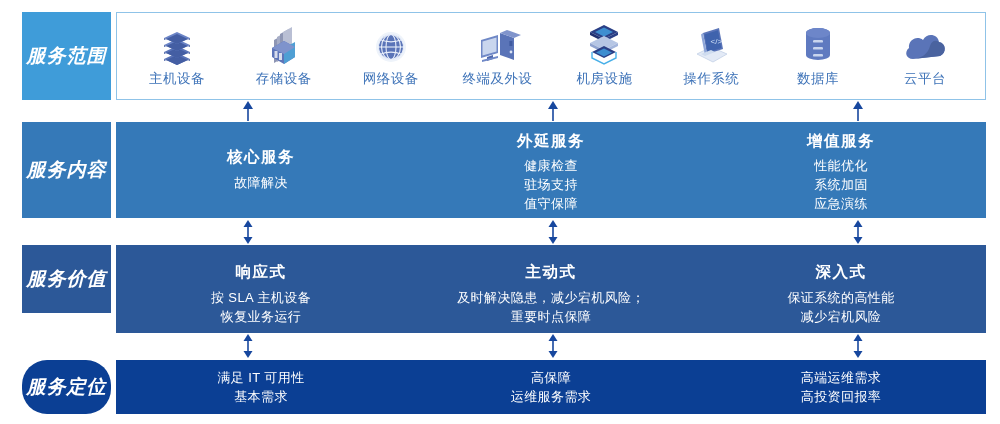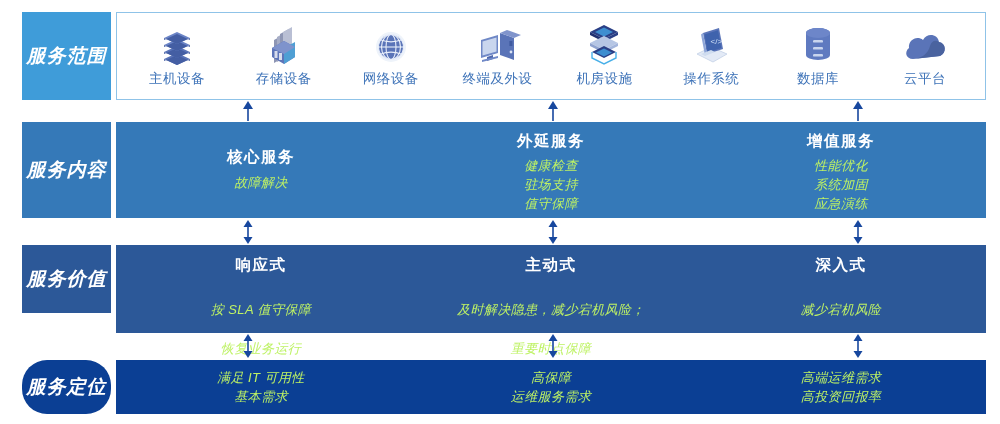--- a/index.html
+++ b/index.html
@@ -69,9 +69,8 @@
     margin-bottom:7px;line-height:1.1;
   }
   .cell-line{
-    font-size:13px;line-height:19px;color:#bef264;letter-spacing:.4px;
+    font-size:13px;line-height:19px;color:#ffffff;letter-spacing:.4px;
     white-space:nowrap;
-    font-style:italic;
   }
   .b4 .cell-line{font-size:13px;line-height:19px;}
 

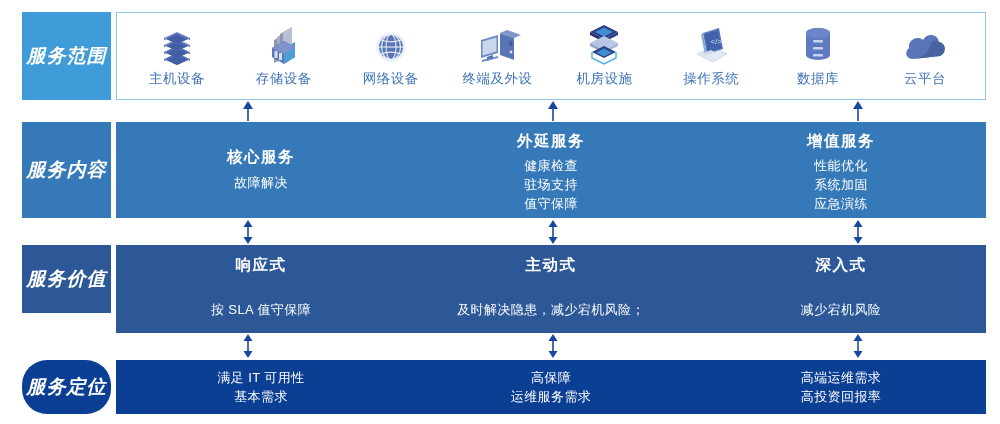--- a/index.html
+++ b/index.html
@@ -61,7 +61,7 @@
   }
   .b2 .cell{justify-content:flex-start;padding-top:10px;}
   .b2 .cell.mid{justify-content:center;padding-top:0;}
-  .b3 .cell{justify-content:flex-start;padding-top:11px;gap:20px;}
+  .b3 .cell{justify-content:center;padding-top:11px;}
   .b4 .cell{justify-content:center;}
 
   .cell-title{

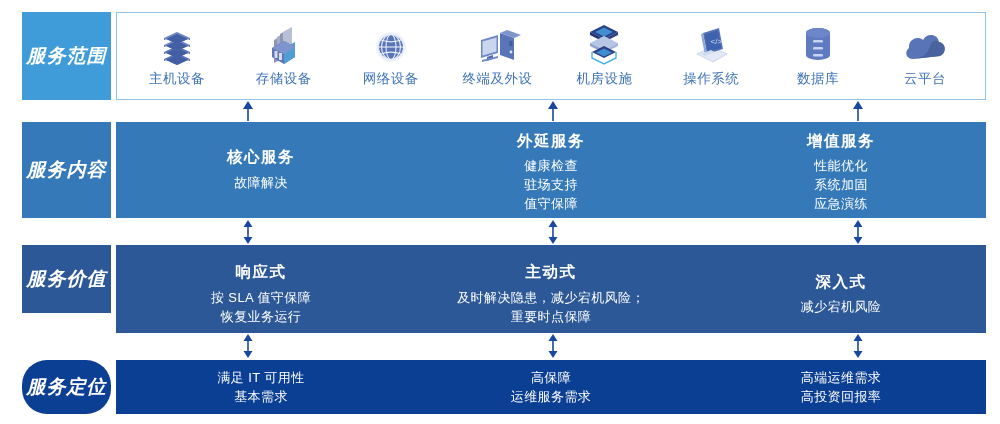--- a/index.html
+++ b/index.html
@@ -290,7 +290,7 @@
   <div class="band b3">
     <div class="cell">
       <div class="cell-title">响应式</div>
-      <div class="cell-line">按 SLA 值守保障</div>
+      <div class="cell-line">按 SLA 主机设备</div>
       <div class="cell-line">恢复业务运行</div>
     </div>
     <div class="cell">

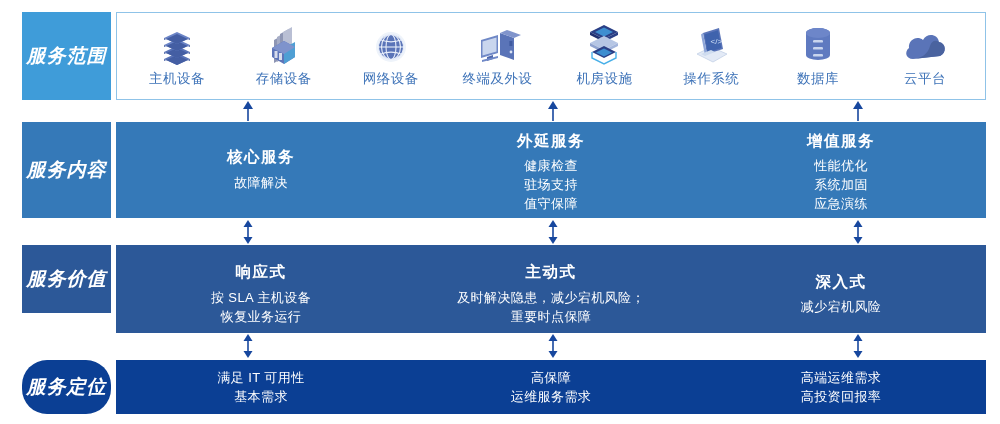--- a/index.html
+++ b/index.html
@@ -300,6 +300,7 @@
     </div>
     <div class="cell">
       <div class="cell-title">深入式</div>
+      <div class="cell-line">保证系统的高性能</div>
       <div class="cell-line">减少宕机风险</div>
     </div>
   </div>

